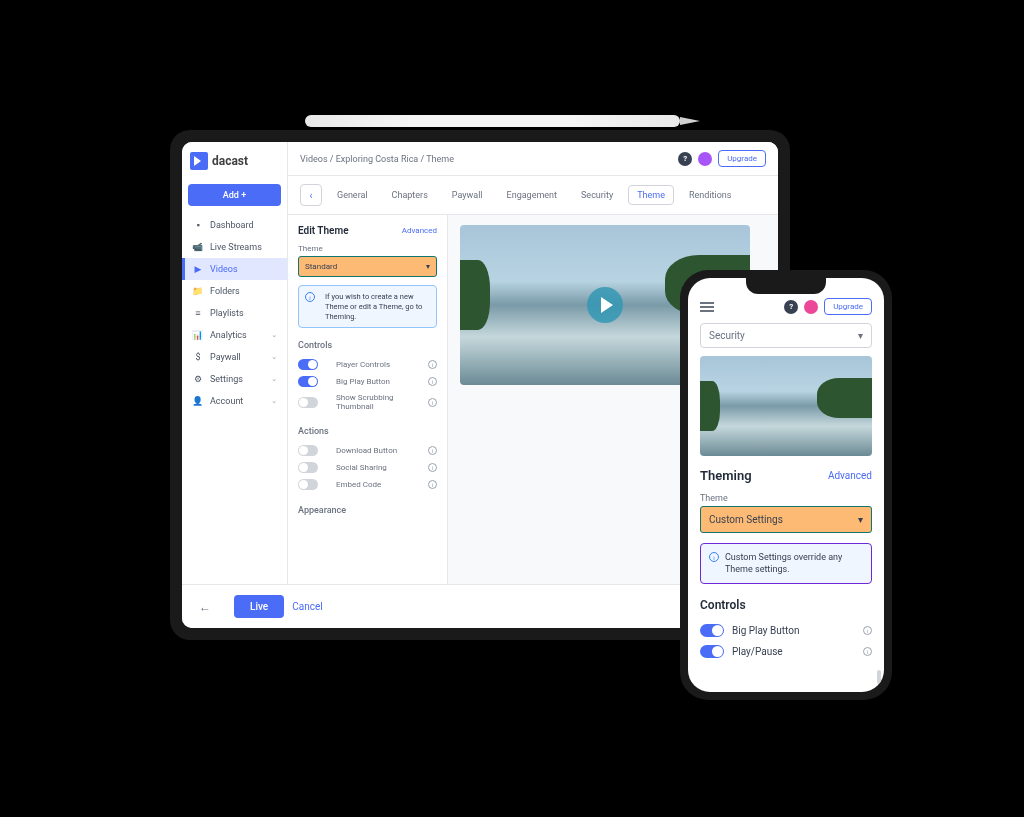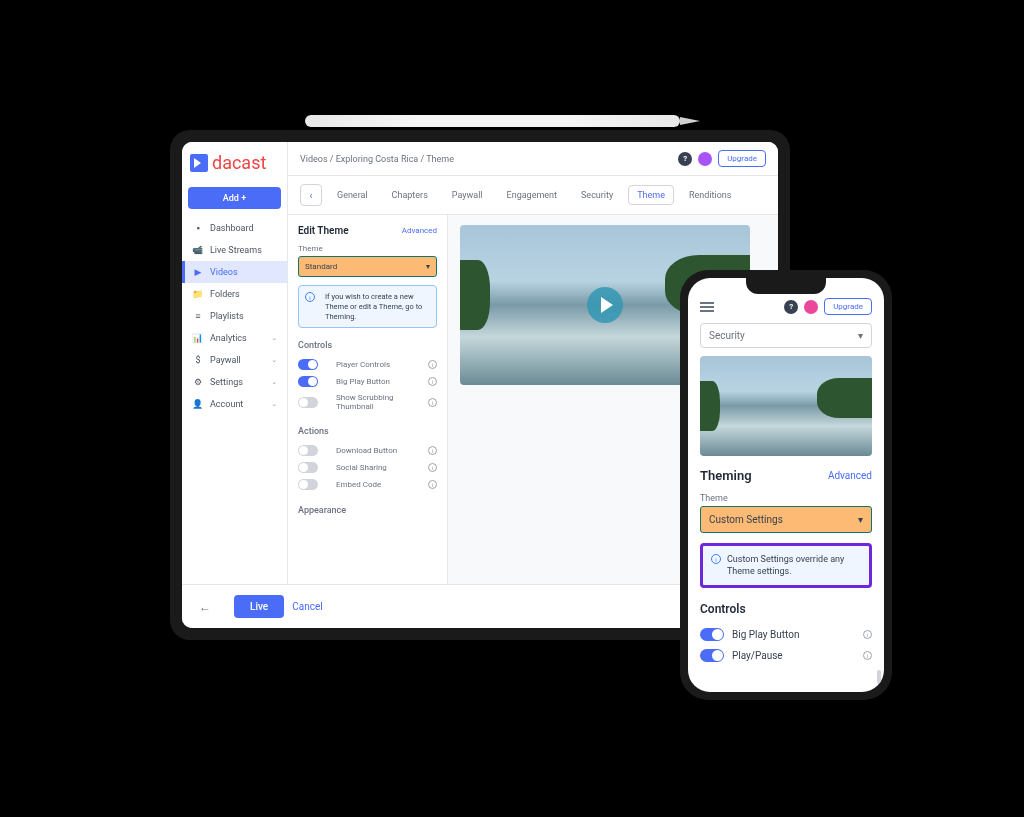--- a/index.html
+++ b/index.html
@@ -13,7 +13,7 @@
 .logo{padding:10px 8px;display:flex;align-items:center;gap:4px}
 .logo-mark{width:18px;height:18px;background:#4a6cf7;border-radius:2px;position:relative}
 .logo-mark::before{content:'';position:absolute;left:4px;top:4px;width:0;height:0;border-left:7px solid #fff;border-top:5px solid transparent;border-bottom:5px solid transparent}
-.logo-text{font-weight:400;font-size:18px;color:#ef4444}
+.logo-text{font-weight:700;font-size:12px;color:#404040}
 .add-btn{margin:4px 6px 8px;background:#4a6cf7;color:#fff;border:none;padding:6px;border-radius:4px;font-size:9px;font-weight:500;cursor:pointer}
 .nav-item{display:flex;align-items:center;gap:6px;padding:6px 10px;color:#4b5563;cursor:pointer}
 .nav-item.active{background:#e0e7ff;color:#4a6cf7;border-left:3px solid #4a6cf7;padding-left:7px}

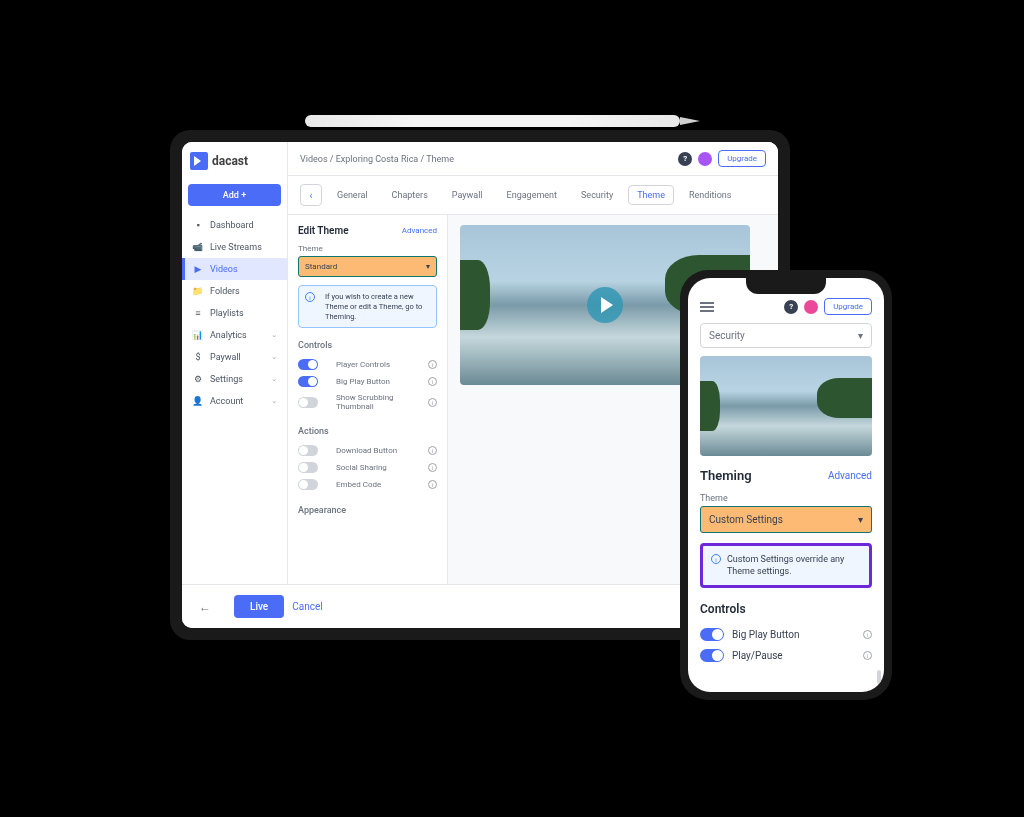--- a/index.html
+++ b/index.html
@@ -73,7 +73,7 @@
 .phone-section-hdr{display:flex;justify-content:space-between;align-items:center;margin-bottom:10px}
 .phone-section-title{font-size:13px;font-weight:600;color:#1f2937}
 .phone-field-label{font-size:9px;color:#6b7280;margin-bottom:3px}
-.p-info-box{margin-top:10px;border:3px solid #6d28d9;background:#eff6ff;border-radius:4px;padding:8px;display:flex;gap:6px;align-items:flex-start}
+.p-info-box{margin-top:10px;border:1px solid #6d28d9;background:#eff6ff;border-radius:4px;padding:8px;display:flex;gap:6px;align-items:flex-start}
 .phone-controls-title{font-size:12px;font-weight:600;color:#1f2937;margin:14px 0 8px}
 .p-toggle-row{display:flex;align-items:center;gap:8px;padding:4px 0}
 .p-toggle{width:24px;height:13px;border-radius:7px;background:#4a6cf7;position:relative;cursor:pointer}

